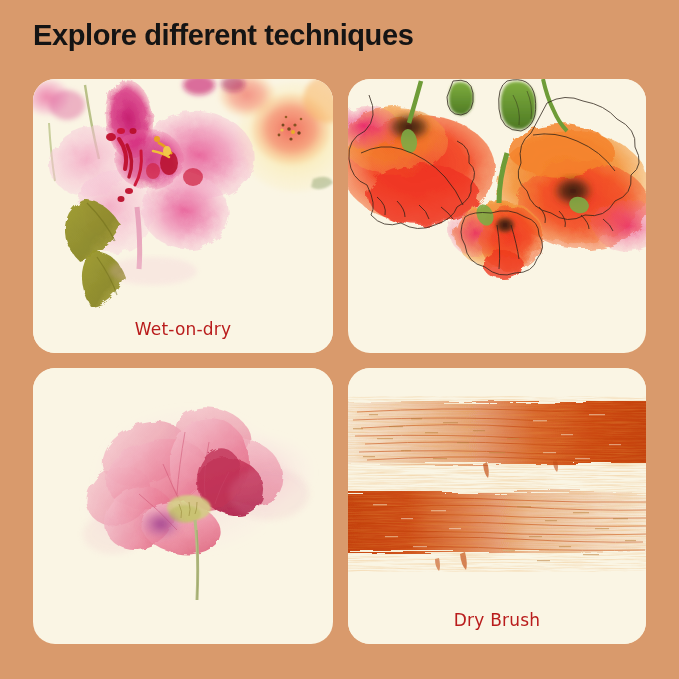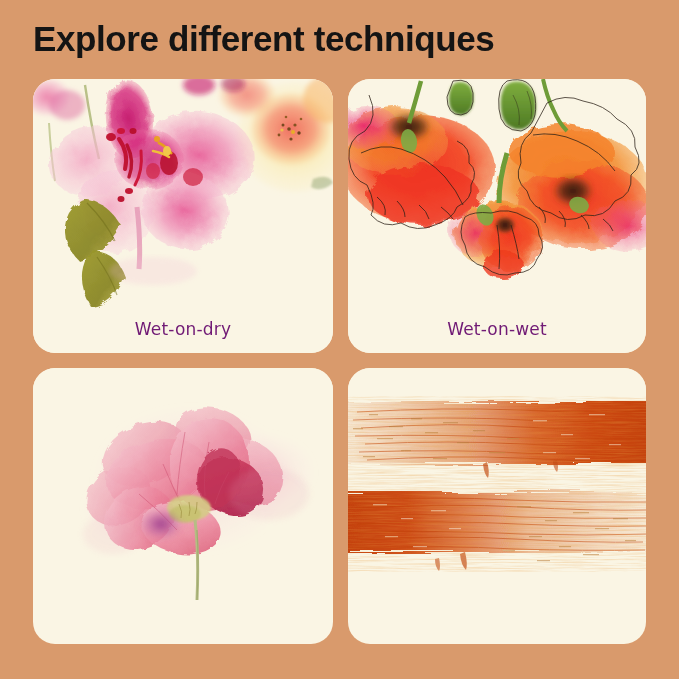--- a/index.html
+++ b/index.html
@@ -25,7 +25,7 @@
     top: 19px;
     font-family: "Liberation Sans", sans-serif;
     font-weight: bold;
-    font-size: 35px;
+    font-size: 29px;
     letter-spacing: -0.4px;
     color: #141414;
     white-space: nowrap;

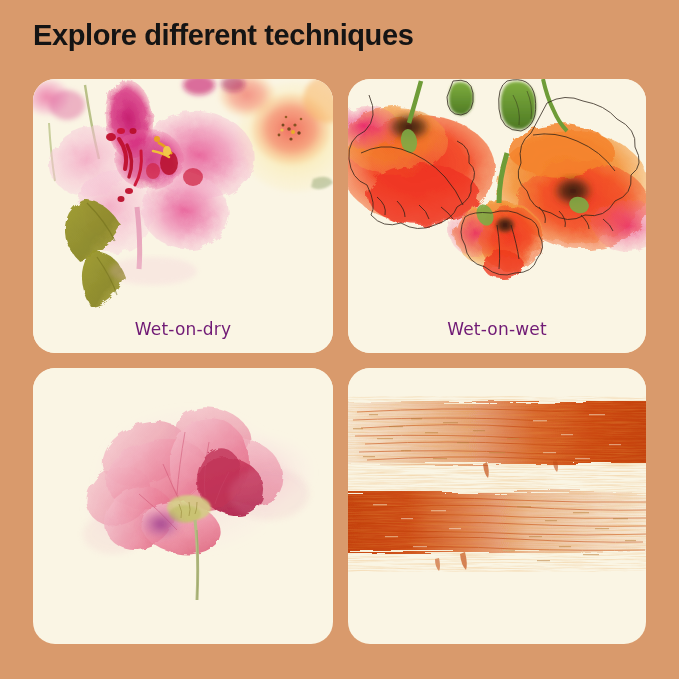--- a/index.html
+++ b/index.html
@@ -60,7 +60,7 @@
     font-family: "DejaVu Sans", sans-serif;
     font-size: 17px;
     letter-spacing: 0.2px;
-    color: #701a75;
+    color: #b91c1c;
     background: #faf5e4;
   }
   #card-wet-on-dry  { left: 33px;  top: 79px;  width: 300px; height: 274px; }

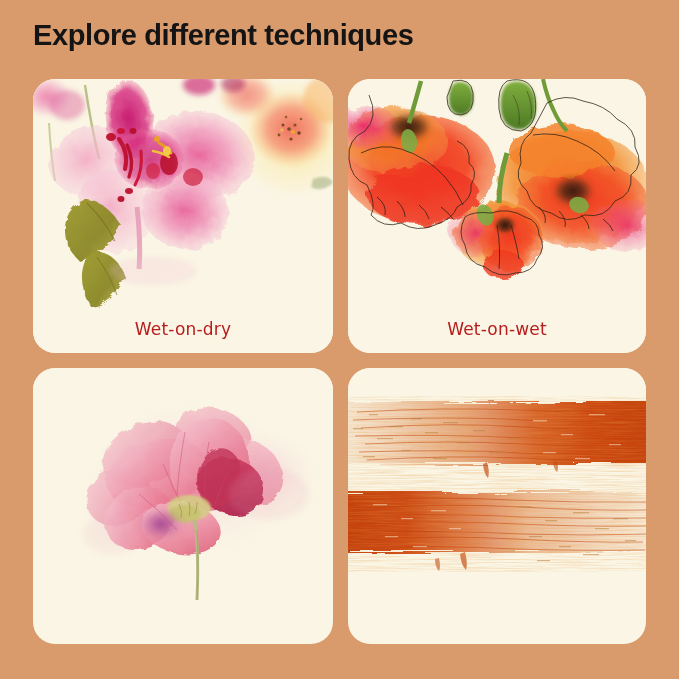--- a/index.html
+++ b/index.html
@@ -308,7 +308,6 @@
         </g>
       </svg>
     </div>
-    <div class="card-label">Wet-on-wet</div>
   </div>
 
   <div class="card" id="card-glazing">

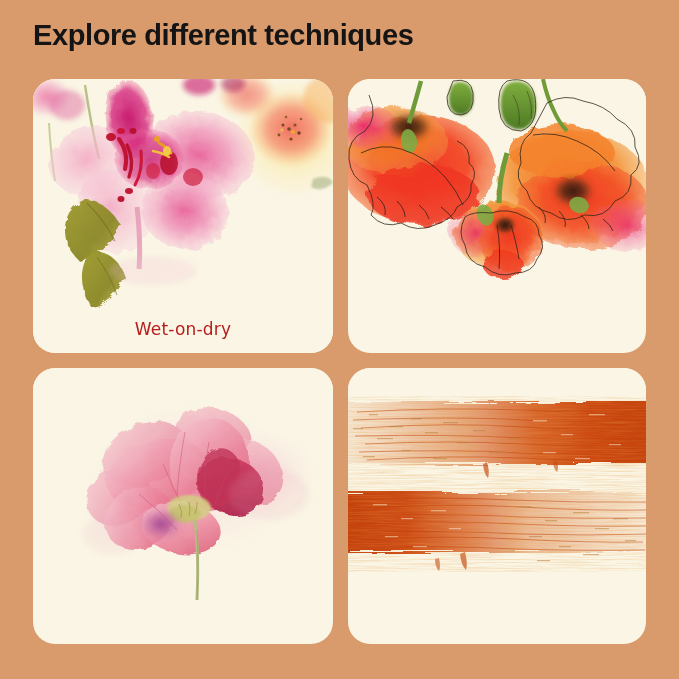--- a/index.html
+++ b/index.html
@@ -527,6 +527,7 @@
         <rect x="0" y="28" width="300" height="176" filter="url(#grain4)" fill="#fff" opacity="0.45"></rect>
       </svg>
     </div>
+    <div class="card-label">Dry Brush</div>
   </div>
 
 </div>

